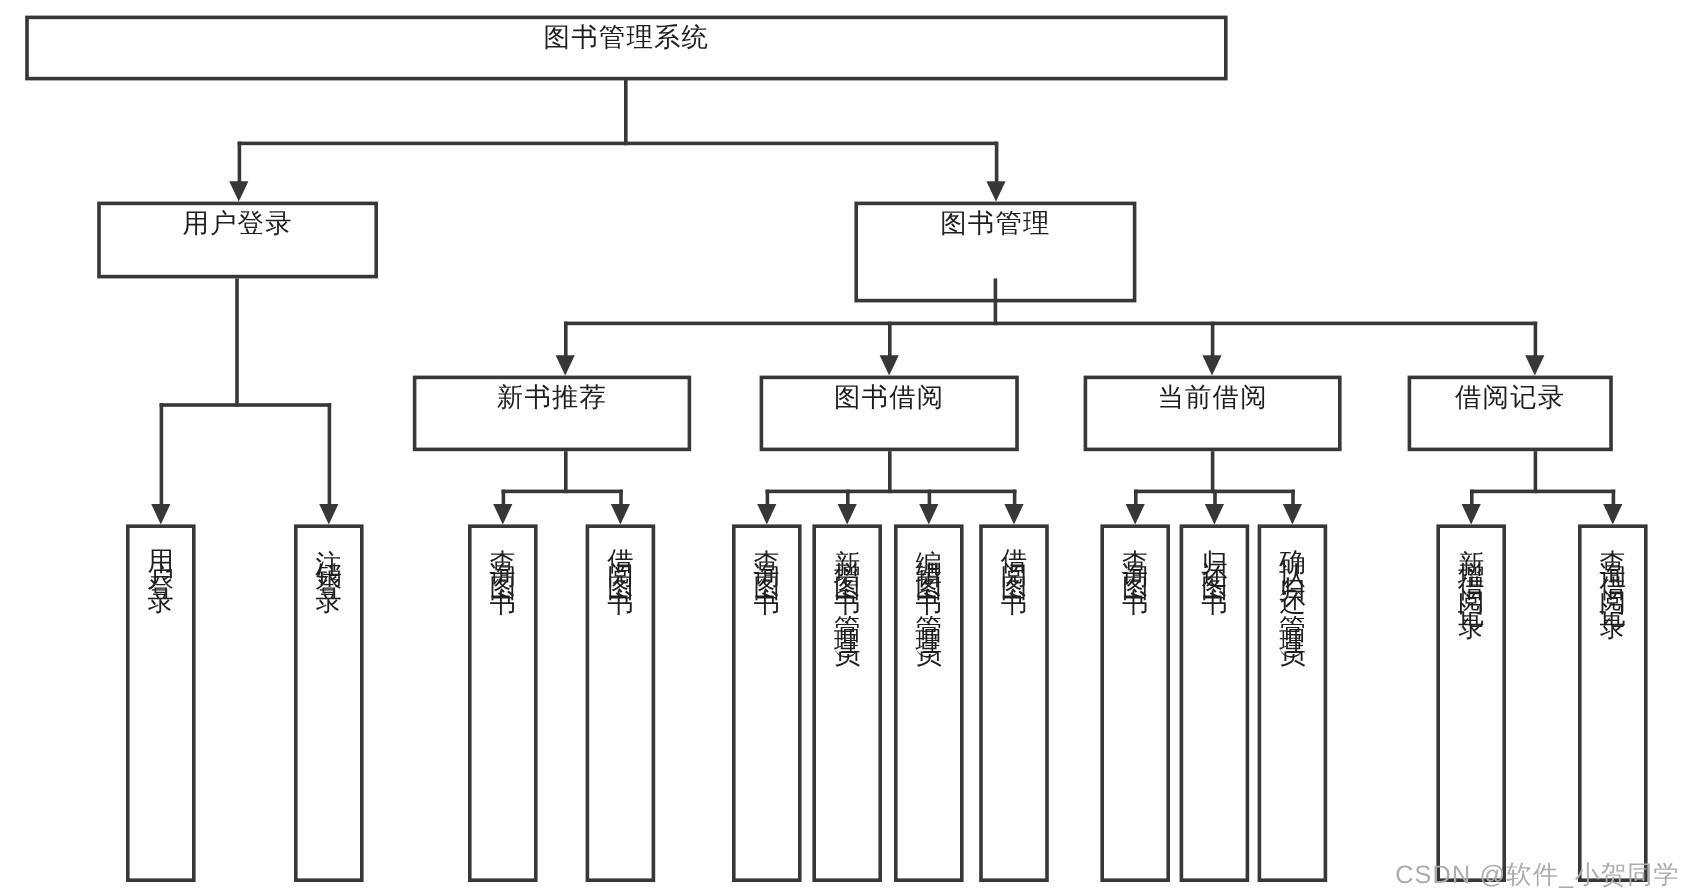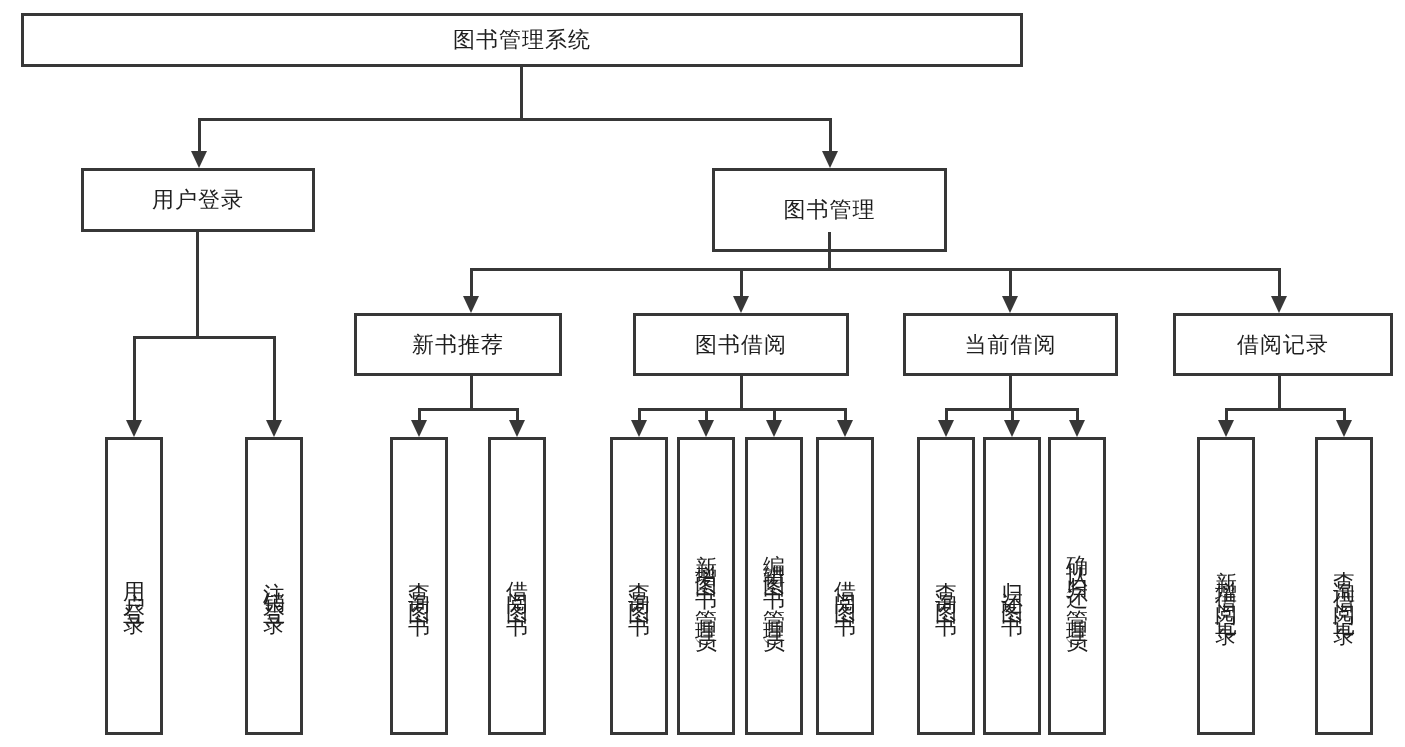--- a/index.html
+++ b/index.html
@@ -10,7 +10,7 @@
   .box {
     position:absolute; box-sizing:border-box;
     border:3px solid #373737; background:#ffffff;
-    display:flex; align-items:center; justify-content:center;
+    display:flex; align-items:flex-start; justify-content:center;
     color:#1e1e1e; font-size:22px; letter-spacing:1px;
   }
   .vbox span {

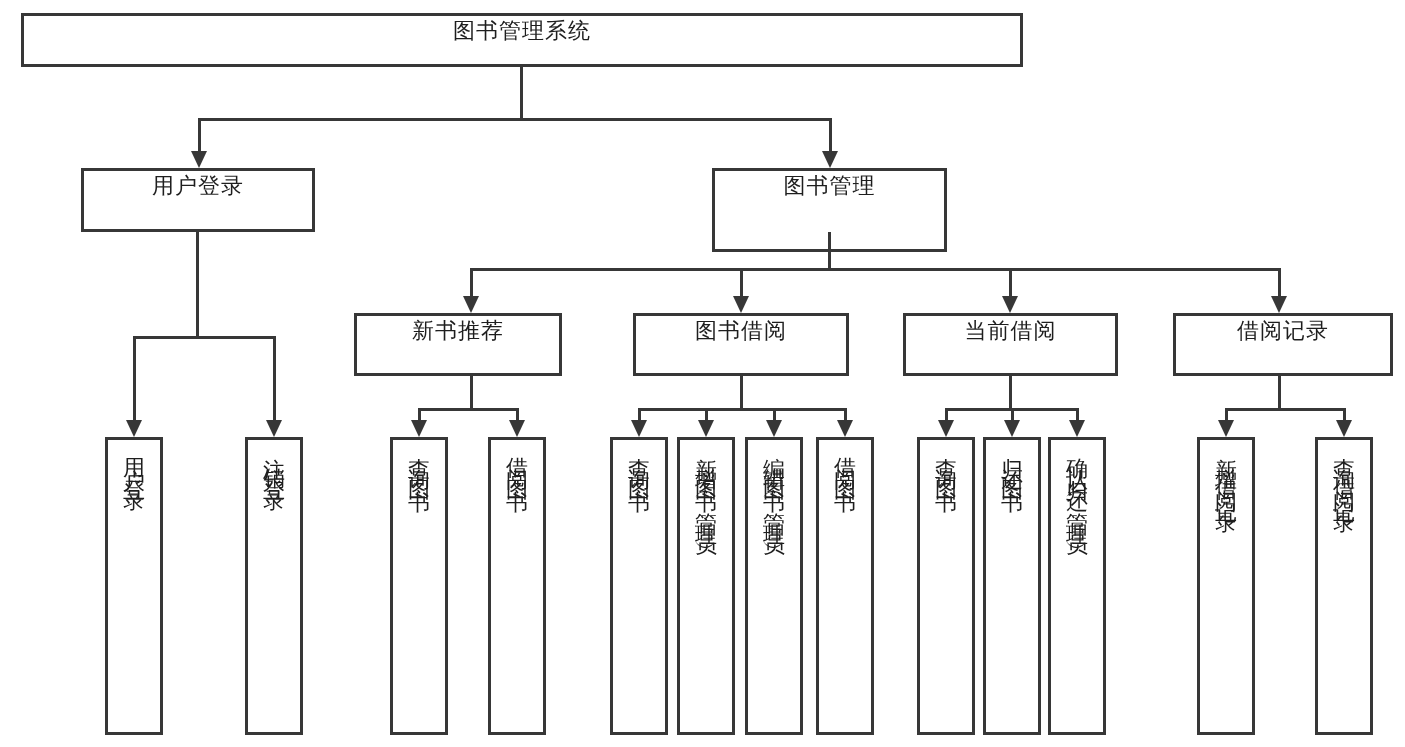--- a/index.html
+++ b/index.html
@@ -44,7 +44,7 @@
     <span>图书管理</span>
   </div>
 
-  <div class="box" style="left:354px; top:313px; width:208px; height:63px;">
+  <div class="box" style="left:344px; top:313px; width:232px; height:63px;">
     <span>新书推荐</span>
   </div>
   <div class="box" style="left:903px; top:313px; width:215px; height:63px;">

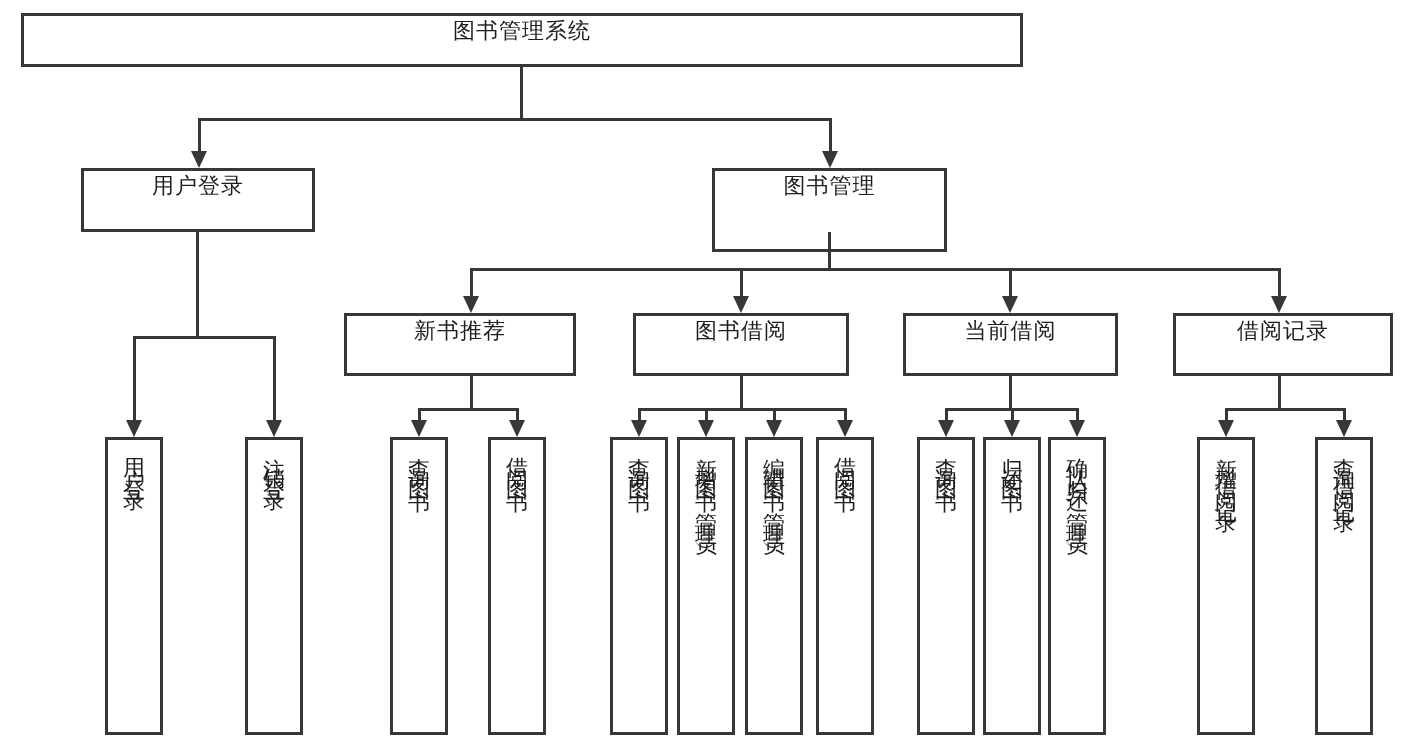--- a/index.html
+++ b/index.html
@@ -53,7 +53,7 @@
   <div class="box" style="left:633px; top:313px; width:216px; height:63px;">
     <span>图书借阅</span>
   </div>
-  <div class="box" style="left:1173px; top:313px; width:220px; height:63px;">
+  <div class="box" style="left:1173px; top:313px; width:171px; height:63px;">
     <span>借阅记录</span>
   </div>
 

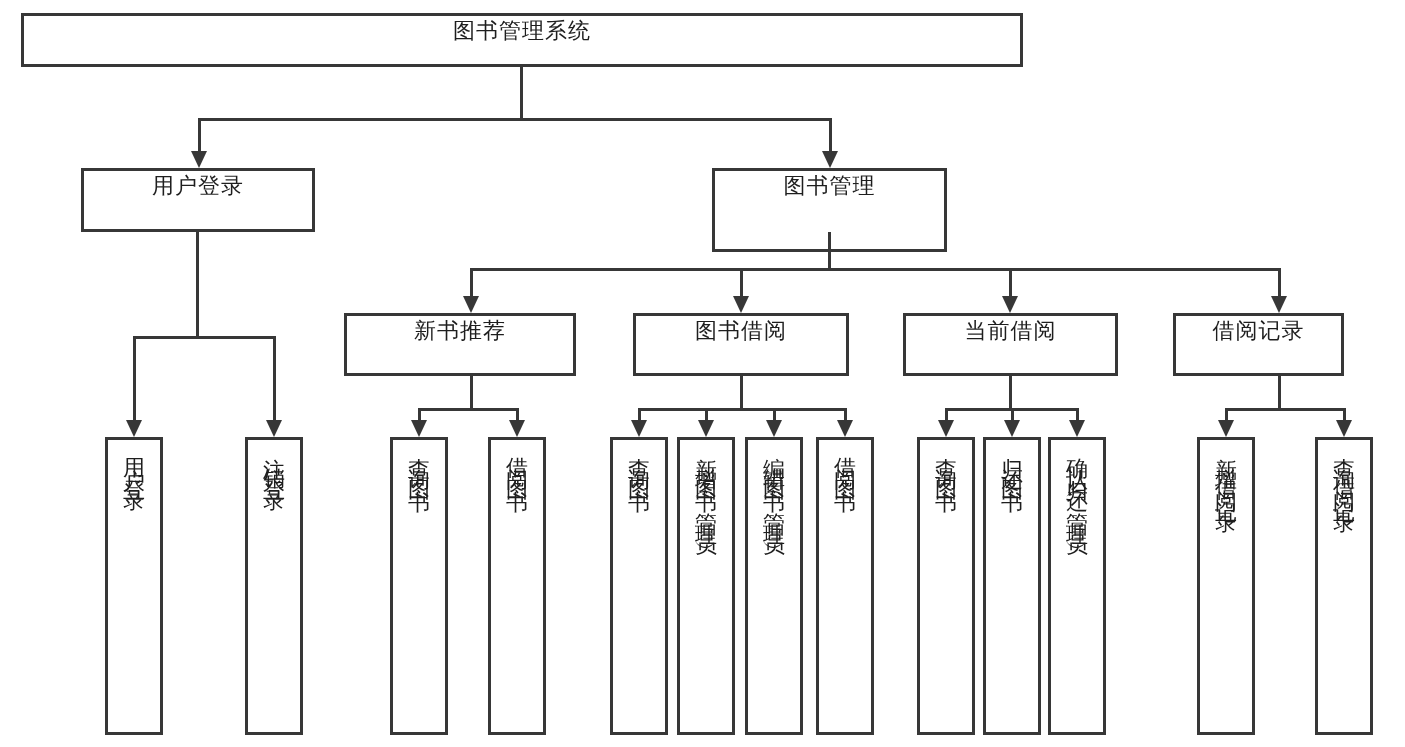--- a/index.html
+++ b/index.html
@@ -160,6 +160,7 @@
   <div class="line" style="left:1343px; top:408px; width:3px; height:14px;"></div>
   <div class="arrow" style="left:1336px; top:420px;"></div>
 
+  <div class="watermark">CSDN @软件_小贺同学</div>
 
 </div>
 

